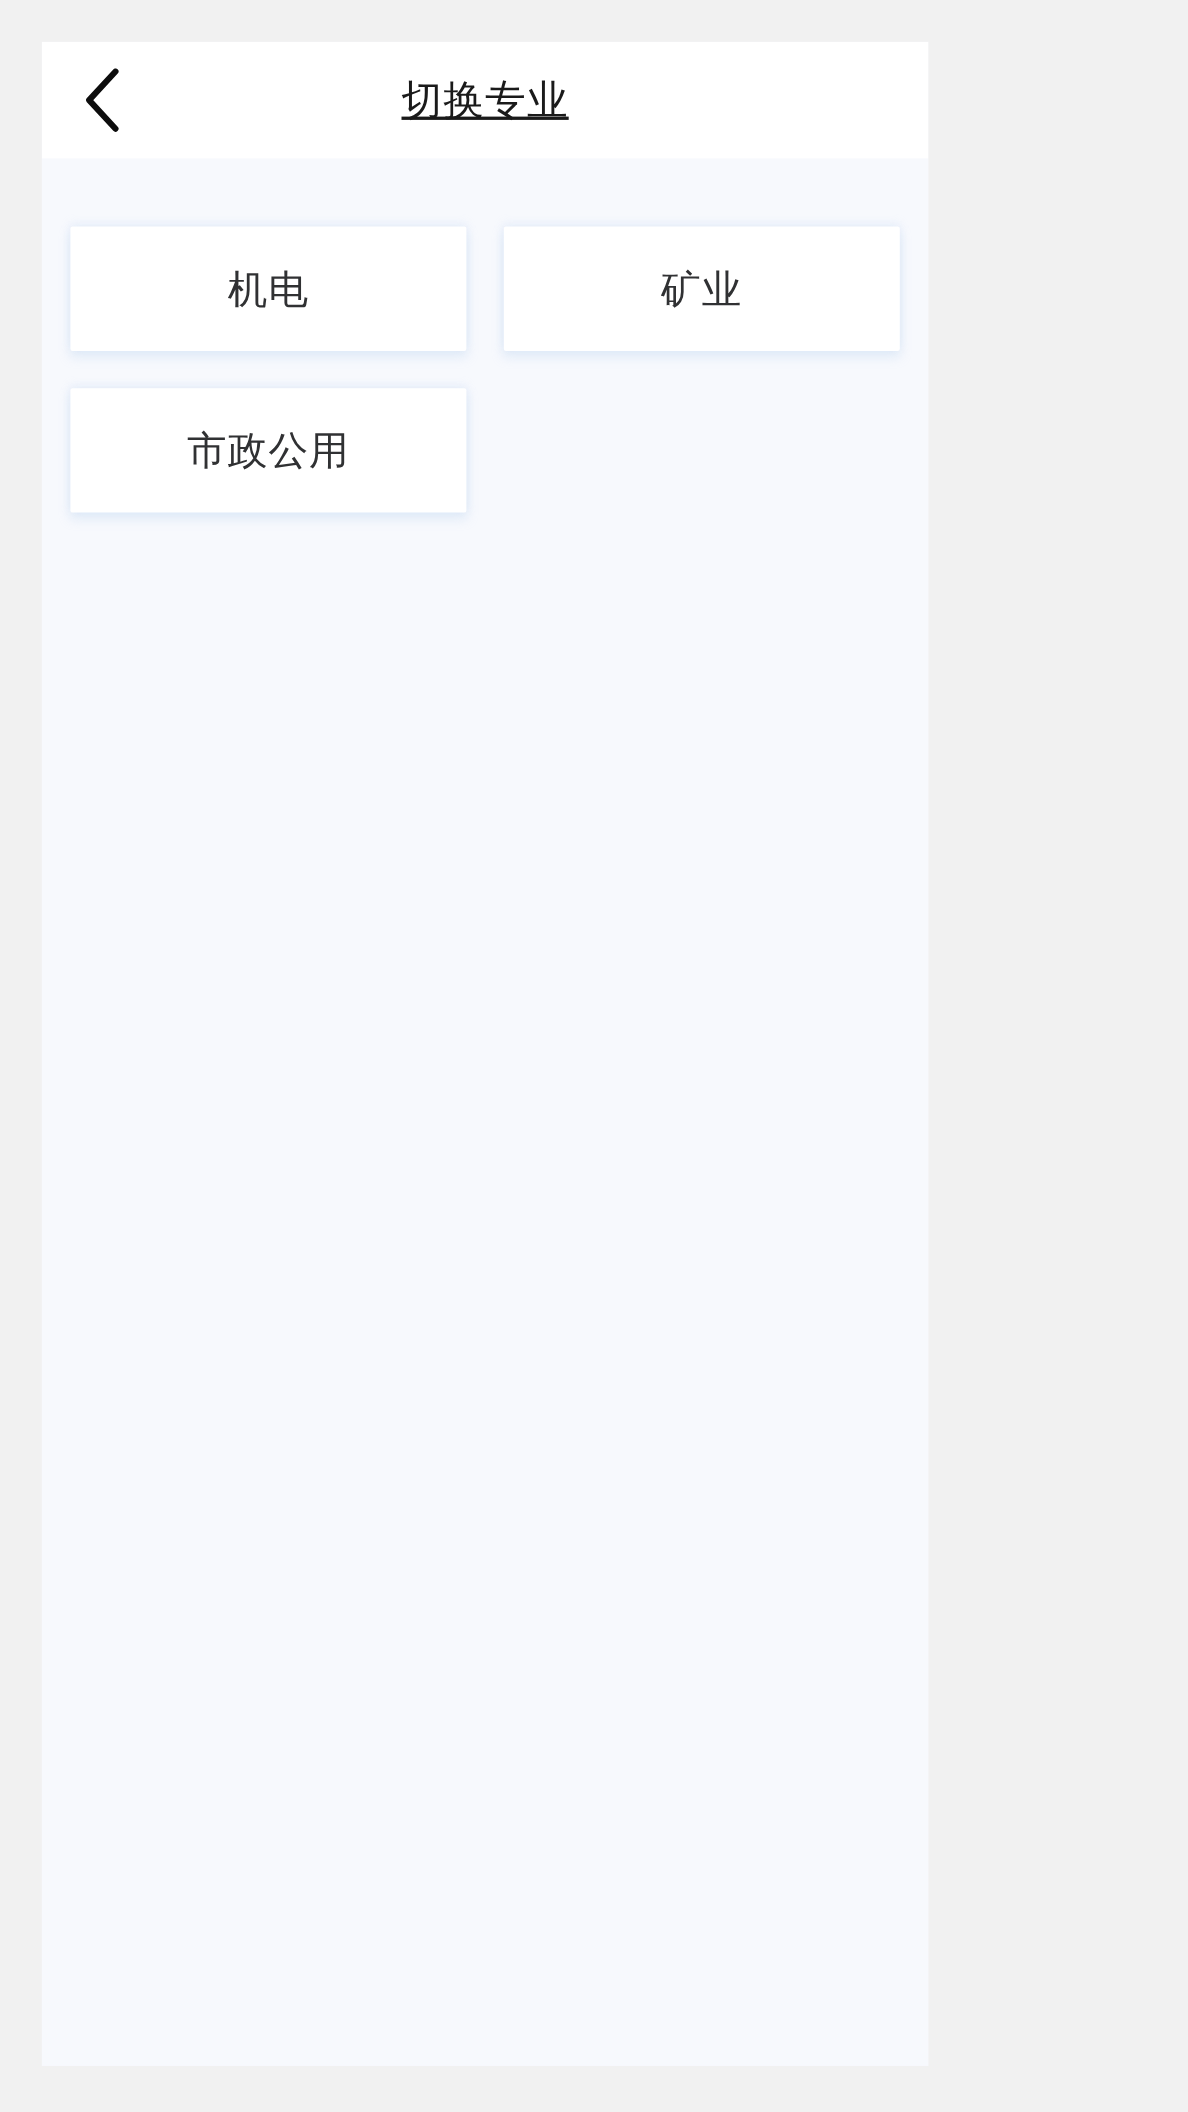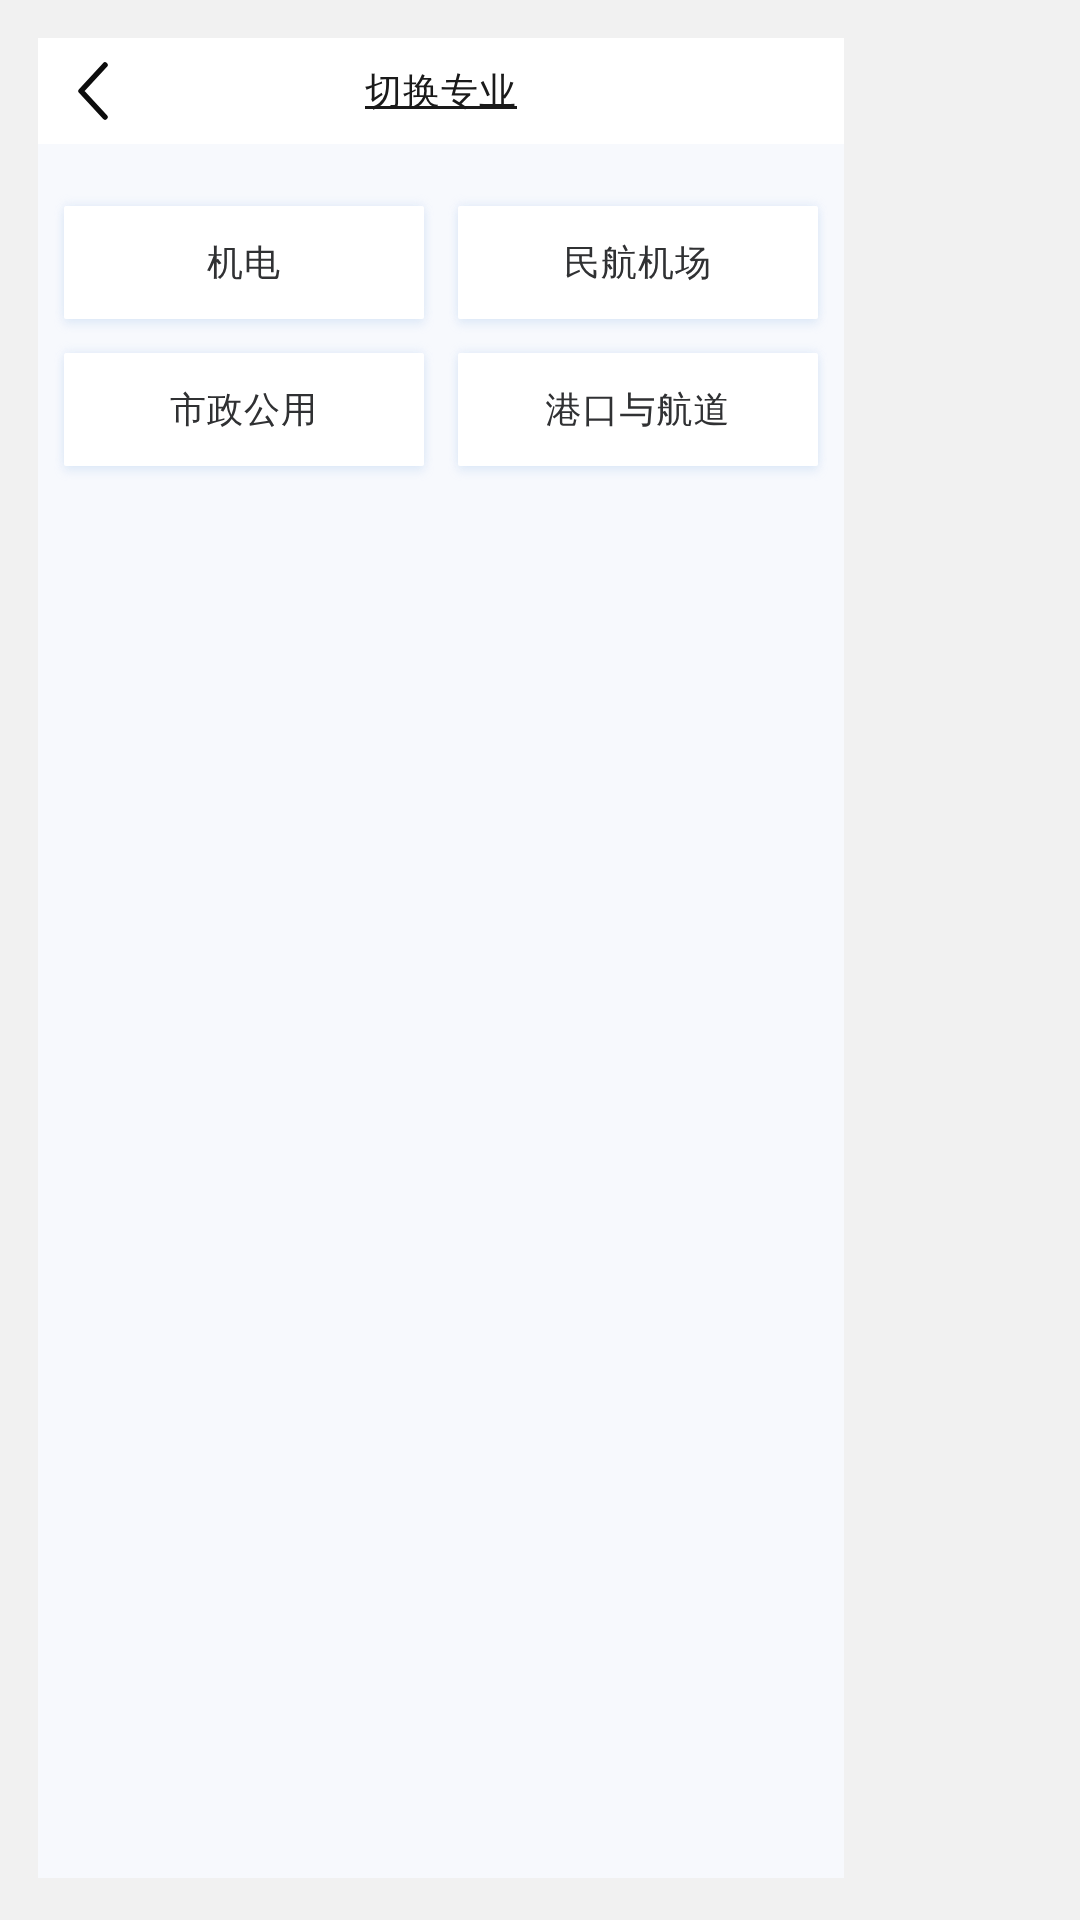--- a/index.html
+++ b/index.html
@@ -123,6 +123,9 @@
       </button>
 
 
+      <button class="major-card">
+        <span class="major-card-label">矿业</span>
+      </button>
 
 
 

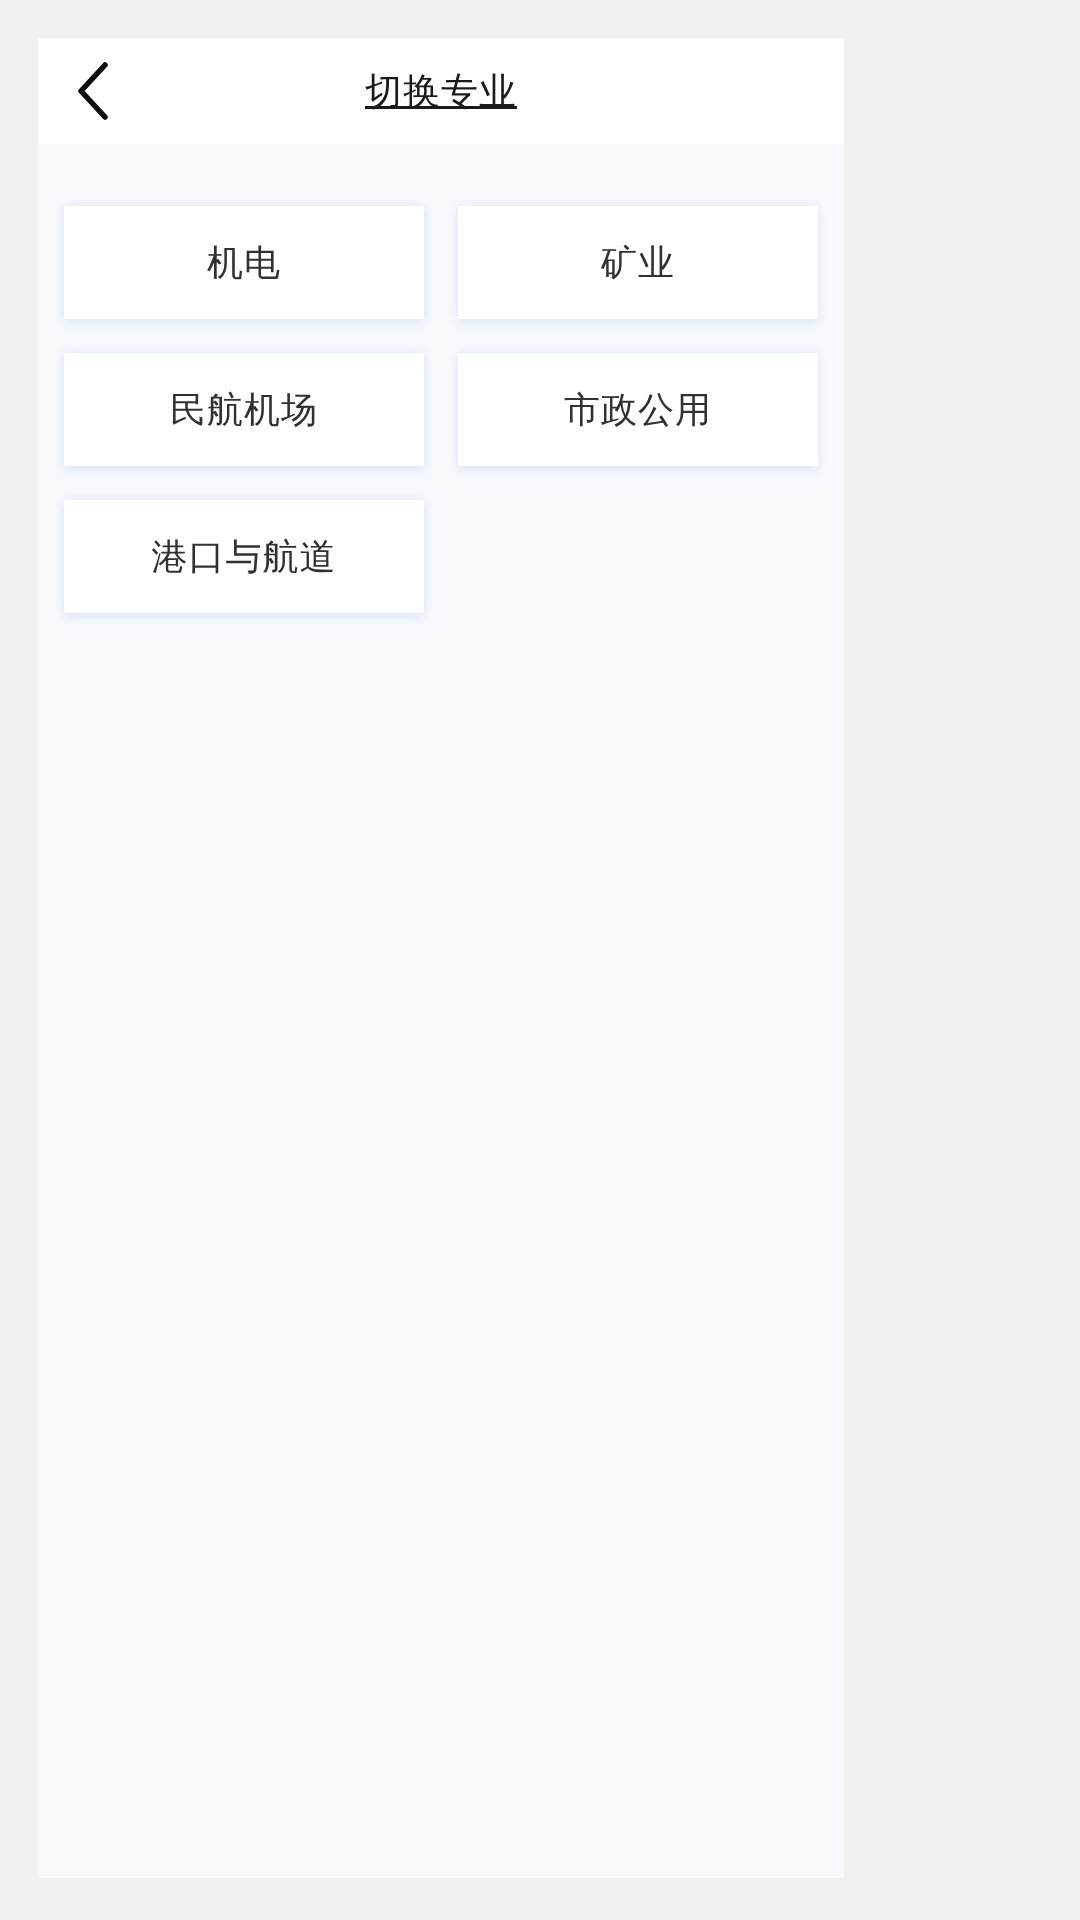--- a/index.html
+++ b/index.html
@@ -129,9 +129,6 @@
 
 
 
-      <button class="major-card">
-        <span class="major-card-label">民航机场</span>
-      </button>
 
       <button class="major-card">
         <span class="major-card-label">市政公用</span>

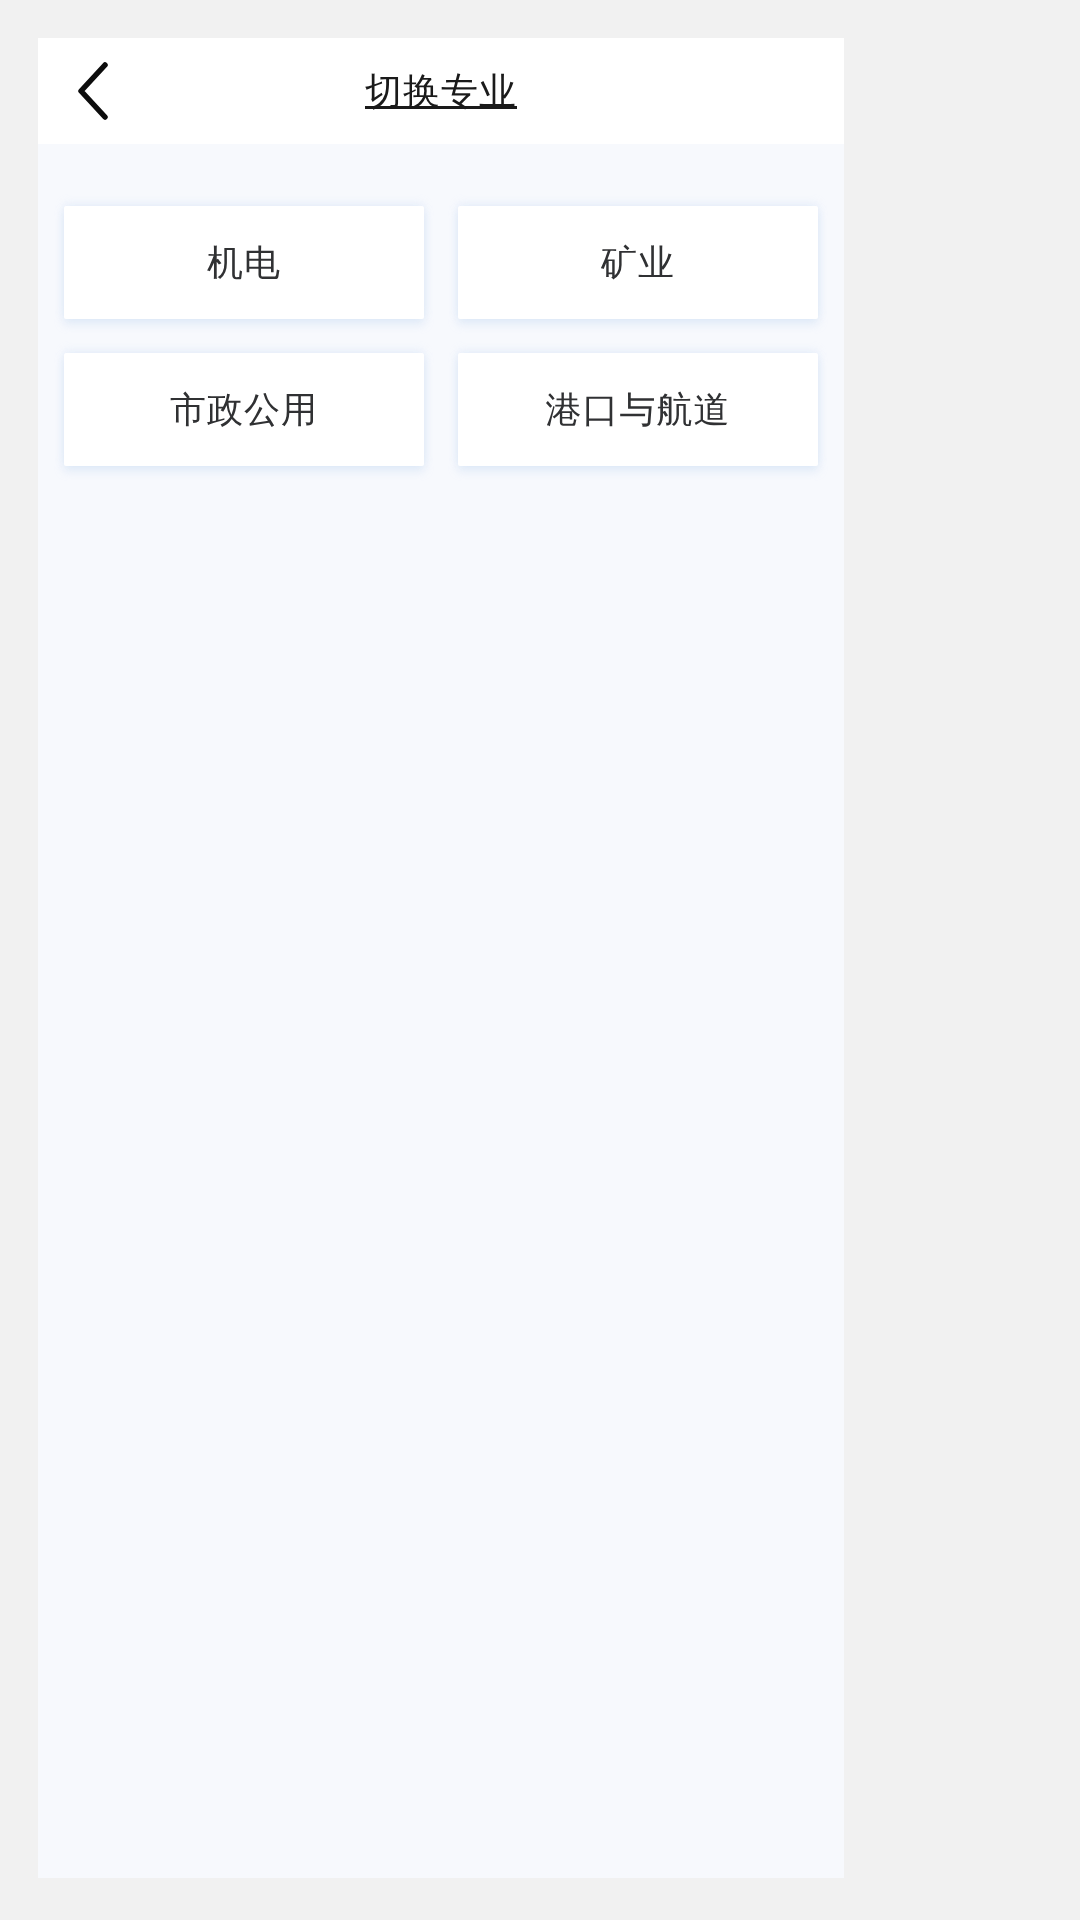--- a/index.html
+++ b/index.html
@@ -135,9 +135,6 @@
       </button>
 
 
-      <button class="major-card">
-        <span class="major-card-label">港口与航道</span>
-      </button>
 
 
     </div>

